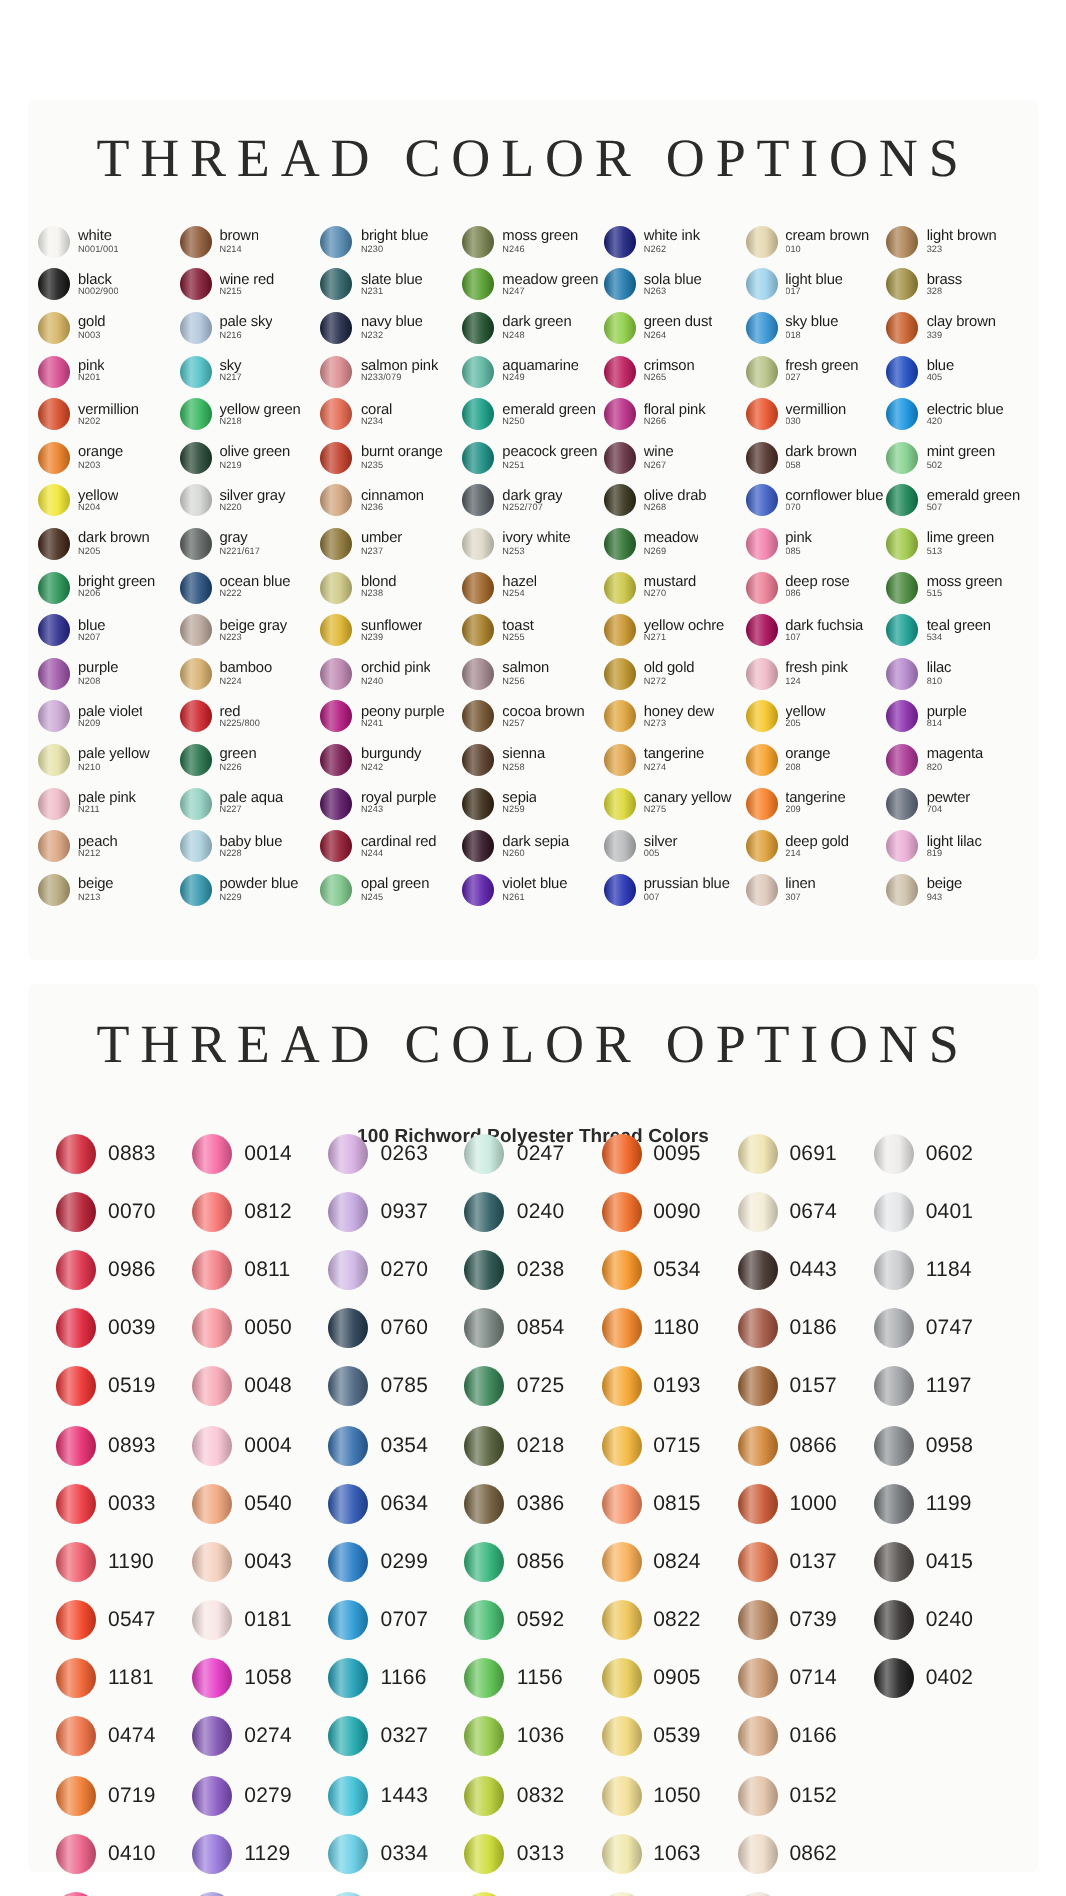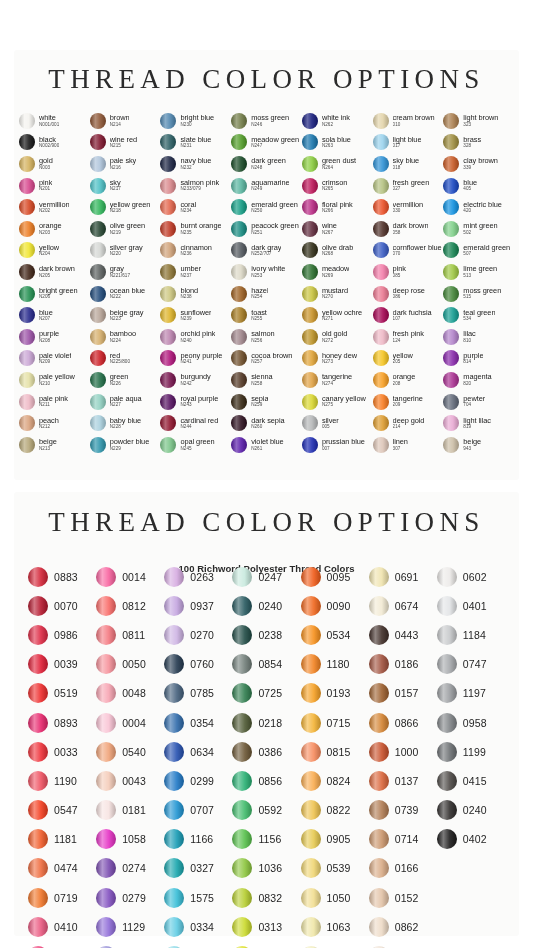--- a/index.html
+++ b/index.html
@@ -1074,7 +1074,7 @@
           </div>
           <div class="num-row">
             <div class="dot-b" style="background-color: rgb(54, 189, 214);"></div>
-            <span class="ncode">1575</span>
+            <span class="ncode">1443</span>
           </div>
           <div class="num-row">
             <div class="dot-b" style="background-color: rgb(94, 203, 227);"></div>

